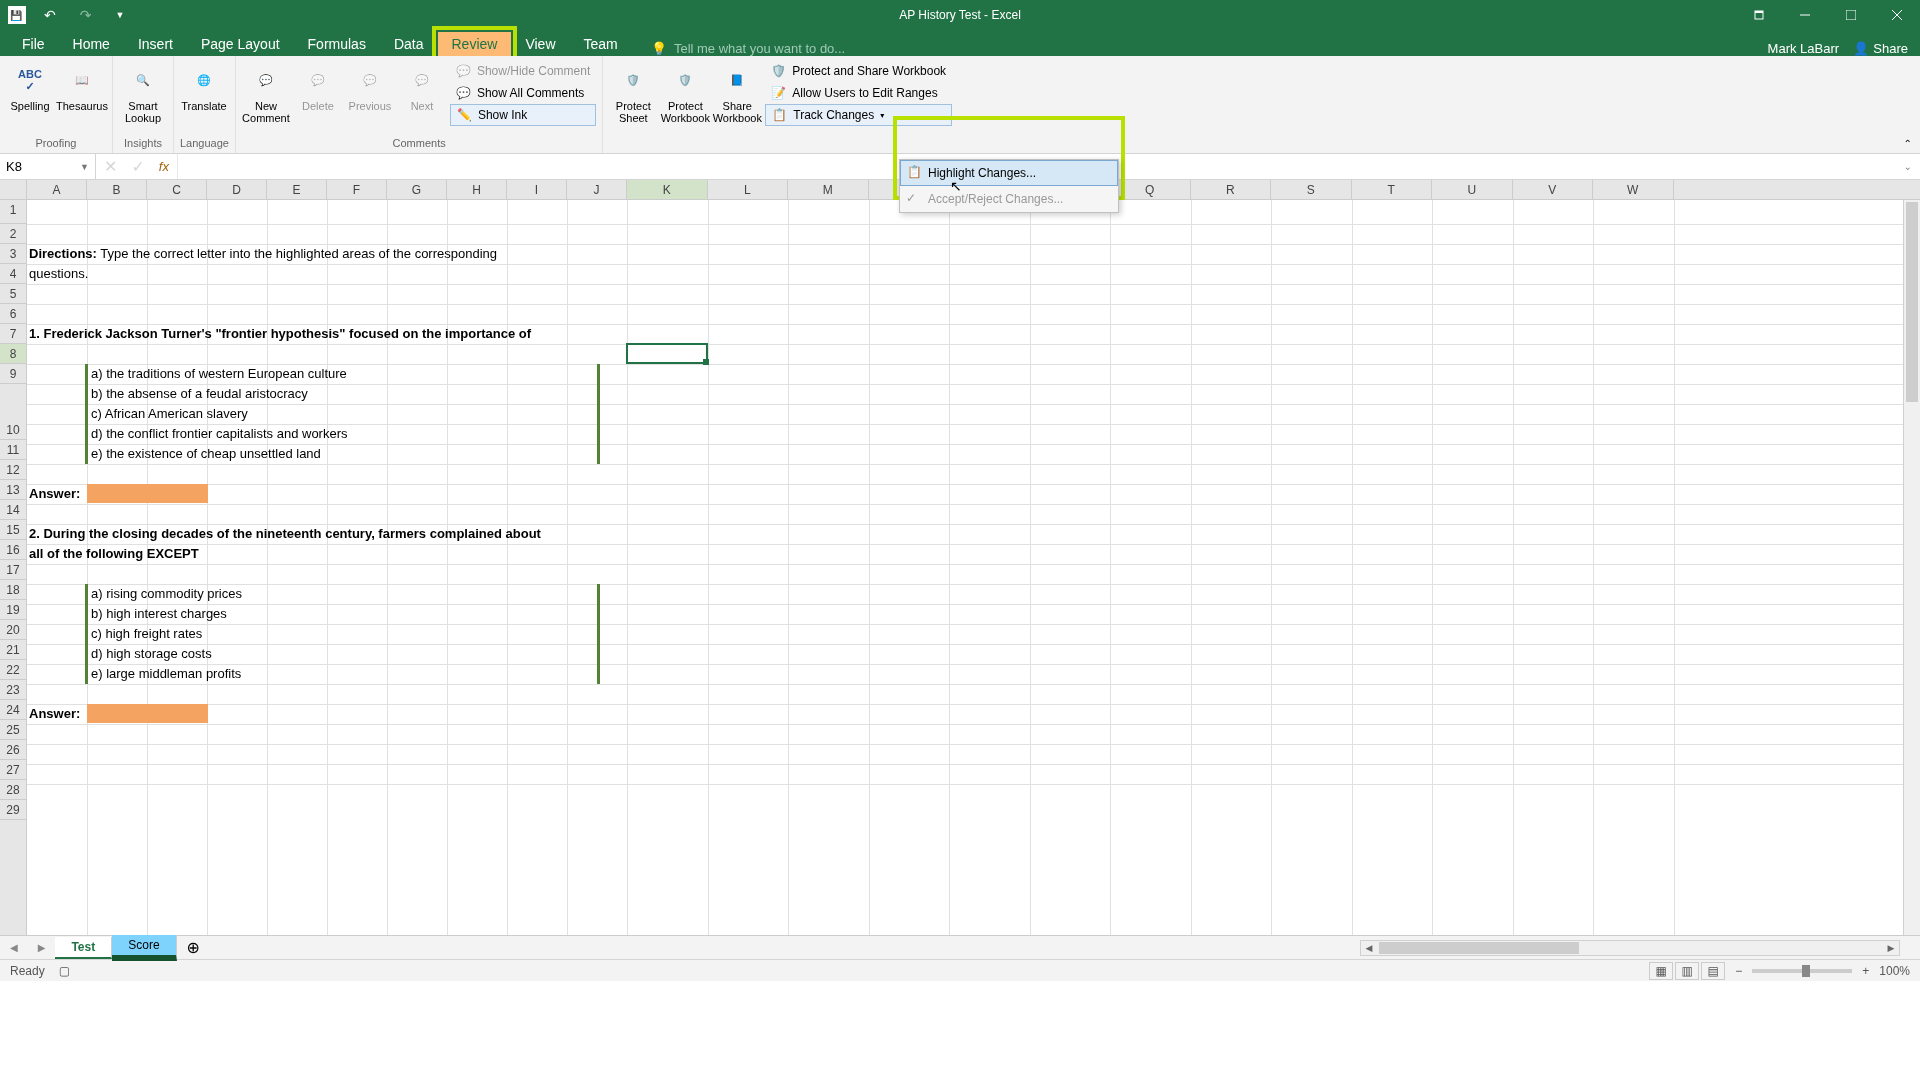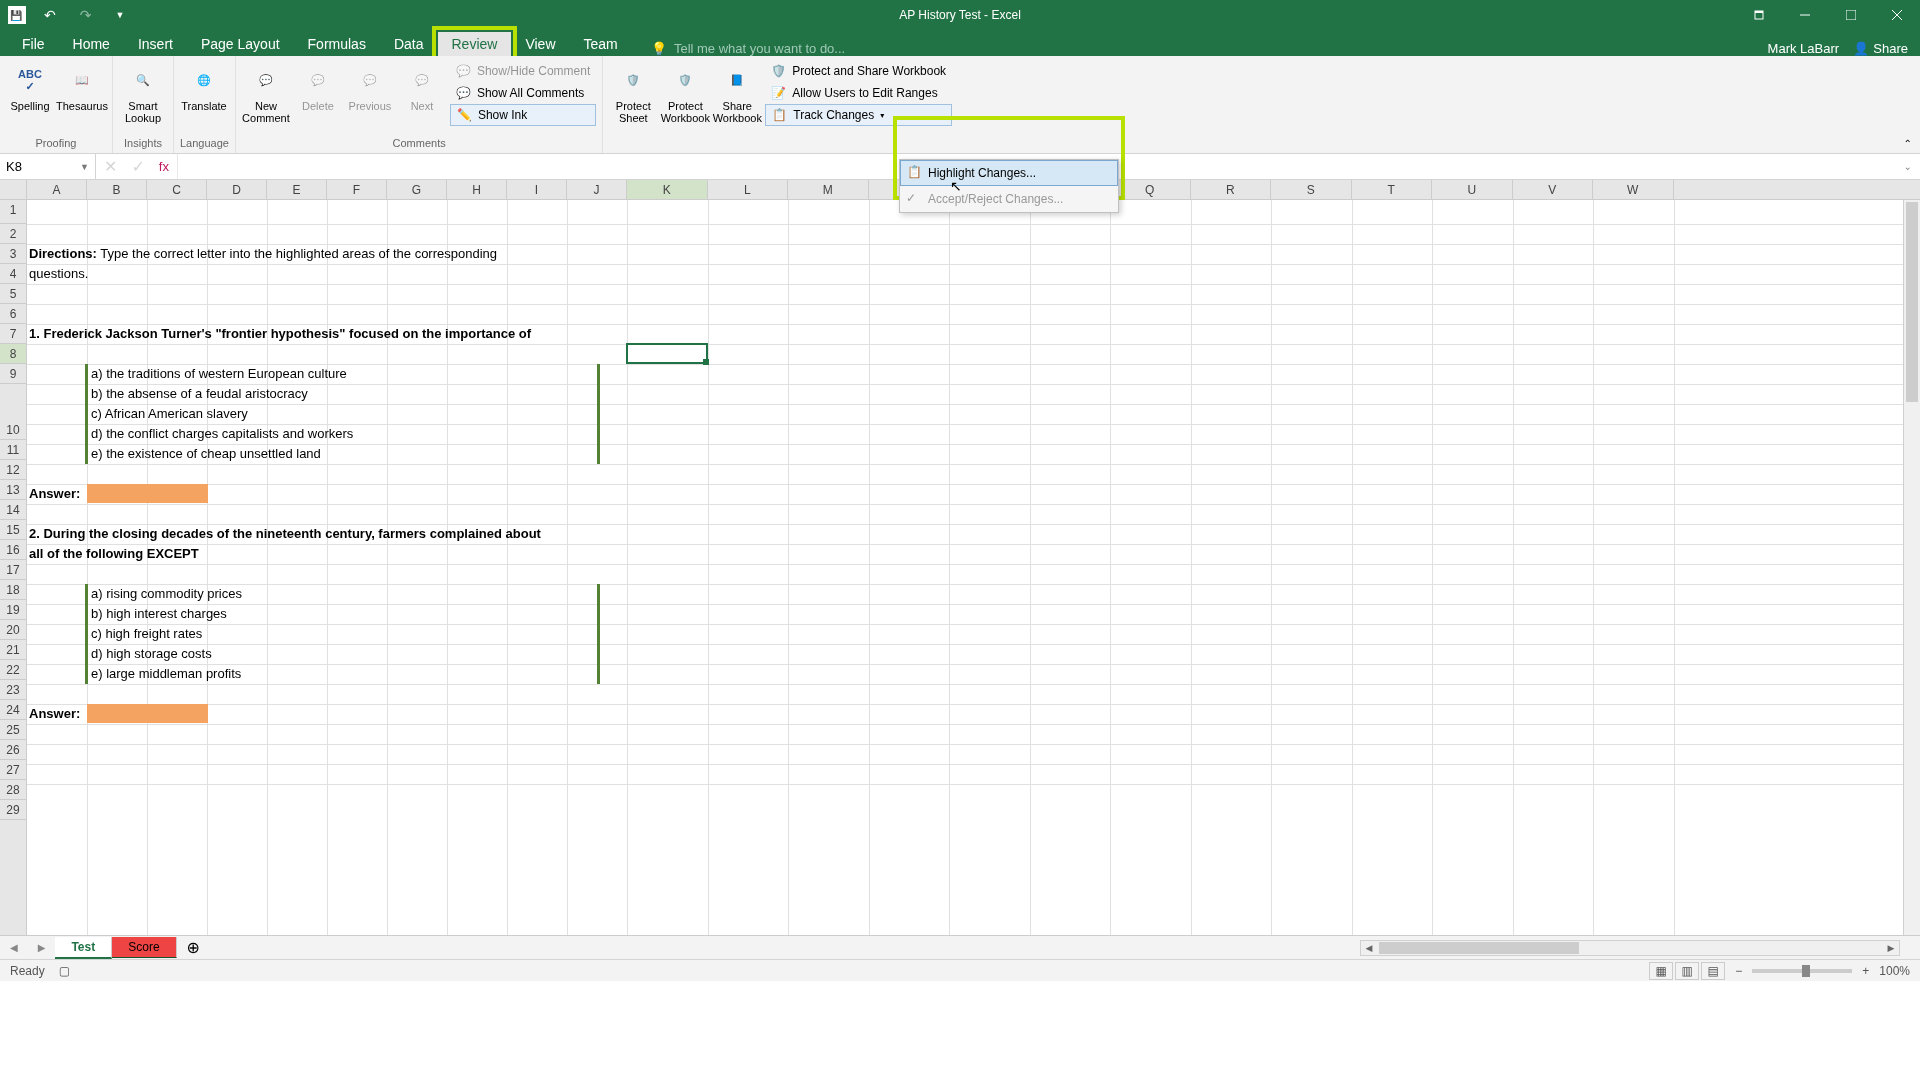--- a/index.html
+++ b/index.html
@@ -18,7 +18,7 @@
 
 .menutabs { height: 26px; background: #217346; display: flex; align-items: flex-end; padding-left: 8px; }
 .menutab { padding: 4px 14px; font-size: 14px; color: #fff; cursor: pointer; }
-.menutab.active { background: #e5e5e5; color: #217346; }
+.menutab.active { background: #fdba74; color: #217346; }
 .menutab.highlighted { position: relative; }
 .highlight-box { border: 4px solid #b8e000; position: absolute; }
 .menutabs-right { margin-left: auto; display: flex; align-items: center; padding-right: 12px; gap: 14px; color: #fff; font-size: 13px; }

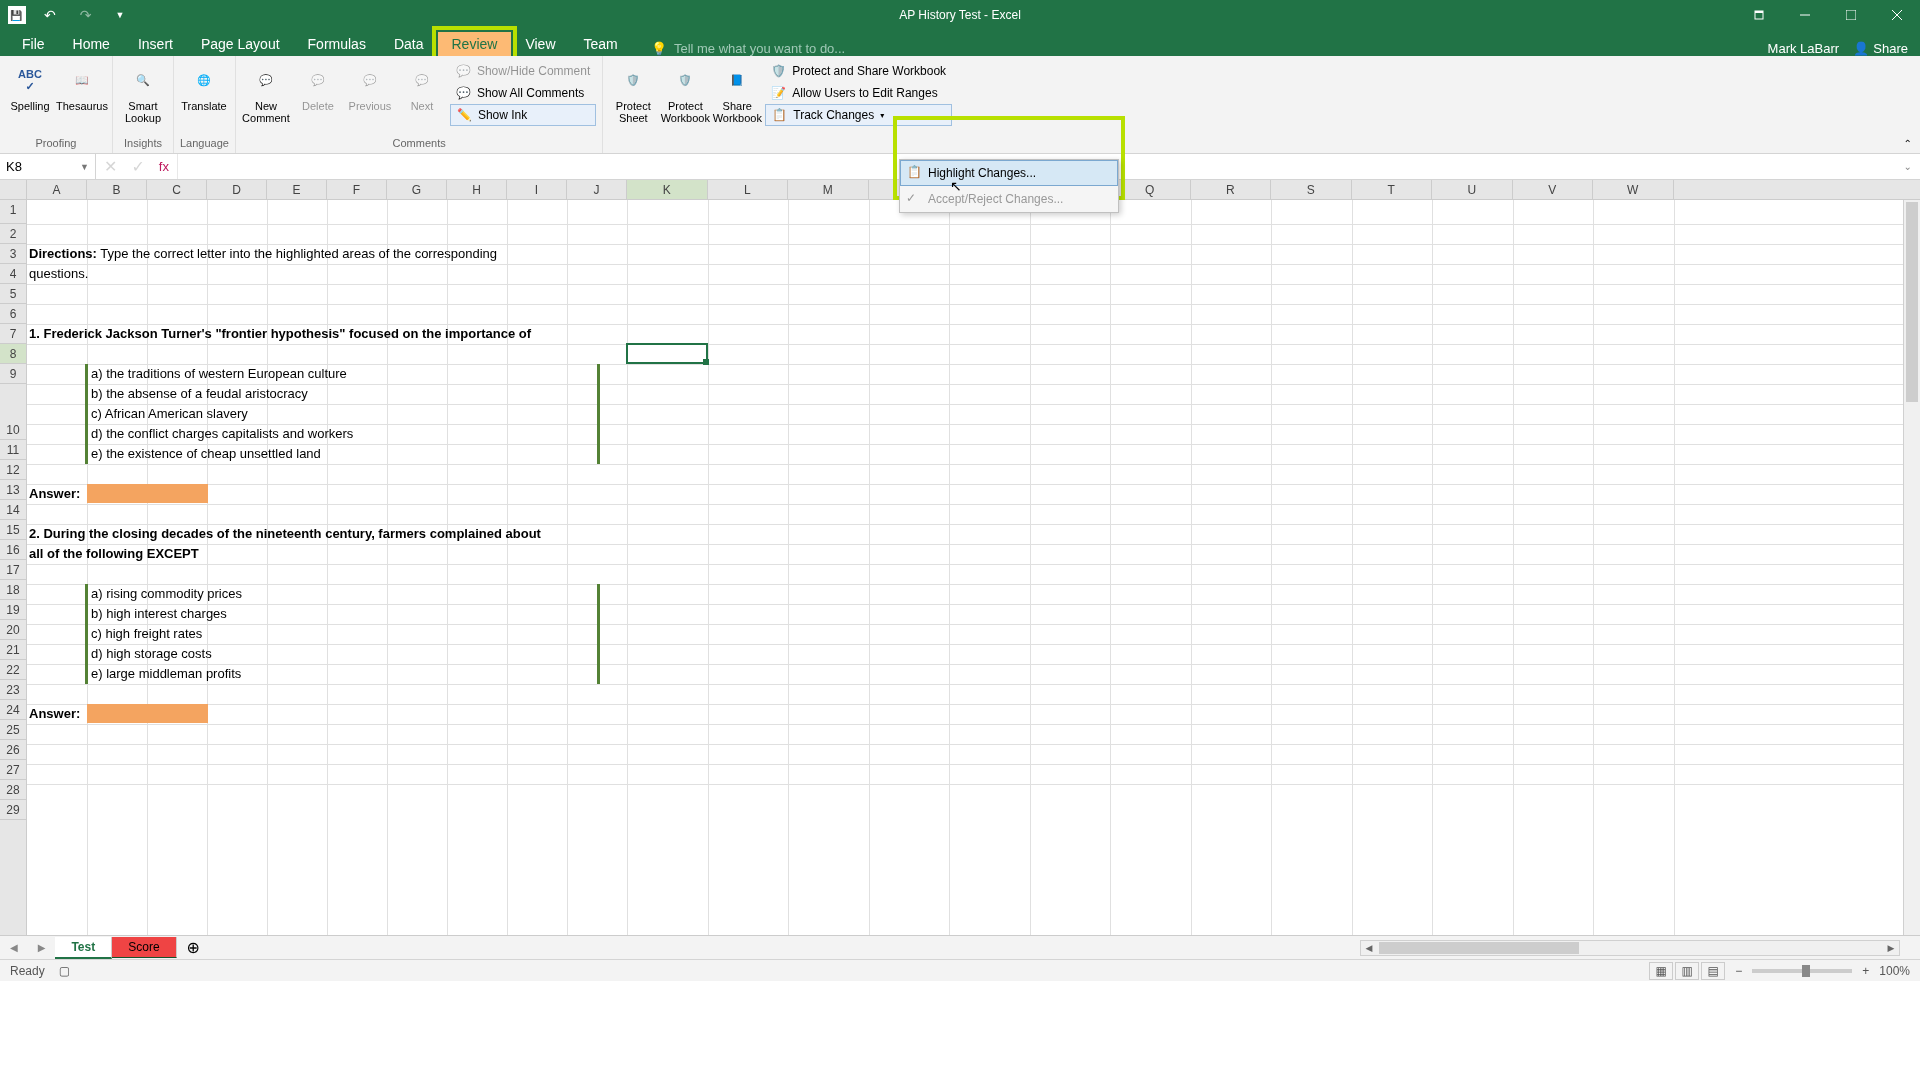--- a/index.html
+++ b/index.html
@@ -48,7 +48,7 @@
 .name-box { width: 96px; border-right: 1px solid #d4d4d4; padding: 0 6px; font-size: 13px; display: flex; align-items: center; height: 100%; }
 .name-box-arrow { margin-left: auto; font-size: 9px; color: #777; }
 .fx-buttons { display: flex; align-items: center; padding: 0 8px; gap: 14px; height: 100%; border-right: 1px solid #e8e8e8; color: #999; }
-.fx-label { font-size: 13px; color: #be185d; }
+.fx-label { font-style: italic; font-size: 13px; color: #a16207; }
 .formula-input { flex: 1; padding: 0 8px; font-size: 13px; }
 
 

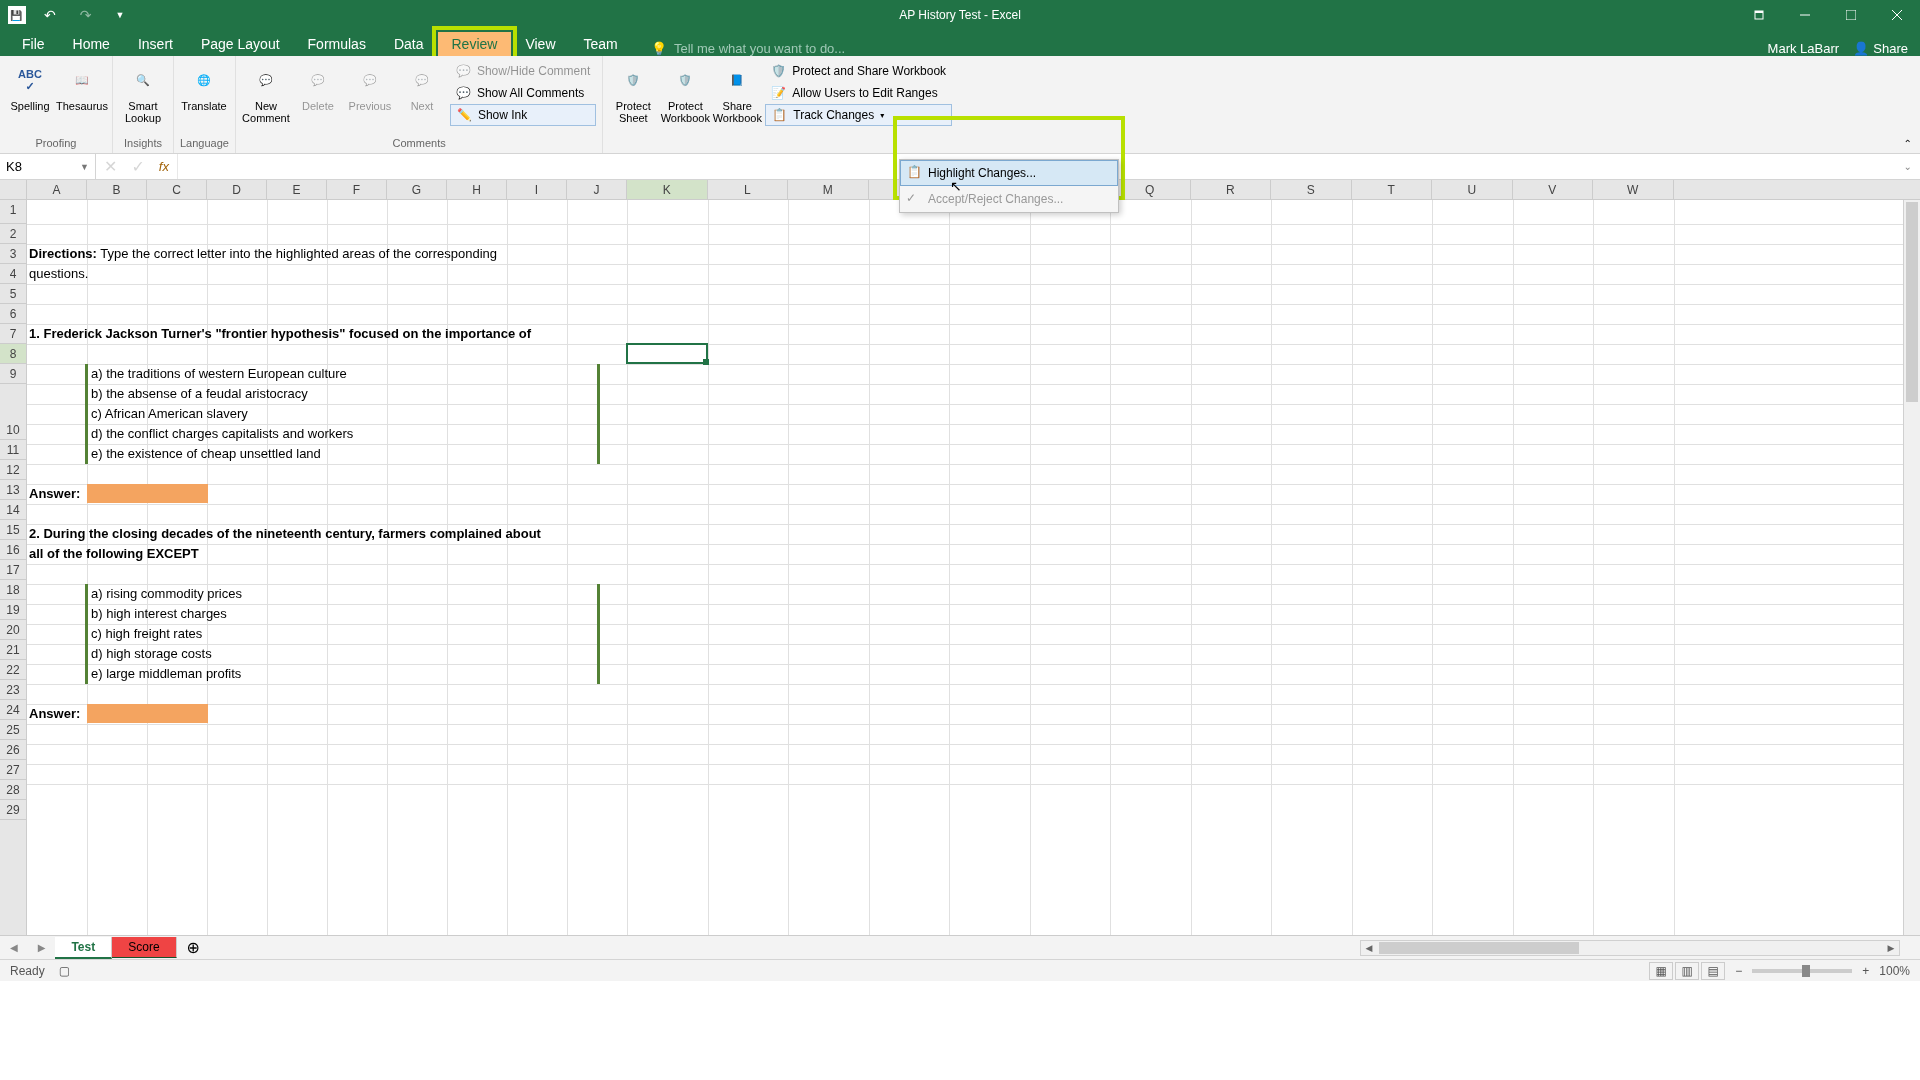--- a/index.html
+++ b/index.html
@@ -419,7 +419,7 @@
       <div class="cell-text" style="top:164px;left:62px;">a) the traditions of western European culture</div>
       <div class="cell-text" style="top:184px;left:62px;">b) the absense of a feudal aristocracy</div>
       <div class="cell-text" style="top:204px;left:62px;">c) African American slavery</div>
-      <div class="cell-text" style="top:224px;left:62px;">d) the conflict charges capitalists and workers</div>
+      <div class="cell-text" style="top:224px;left:62px;">d) the conflict frontier capitalists and workers</div>
       <div class="cell-text" style="top:244px;left:62px;">e) the existence of cheap unsettled land</div>
 
       <div class="cell-text bold" style="top:284px;left:0;">Answer:</div>

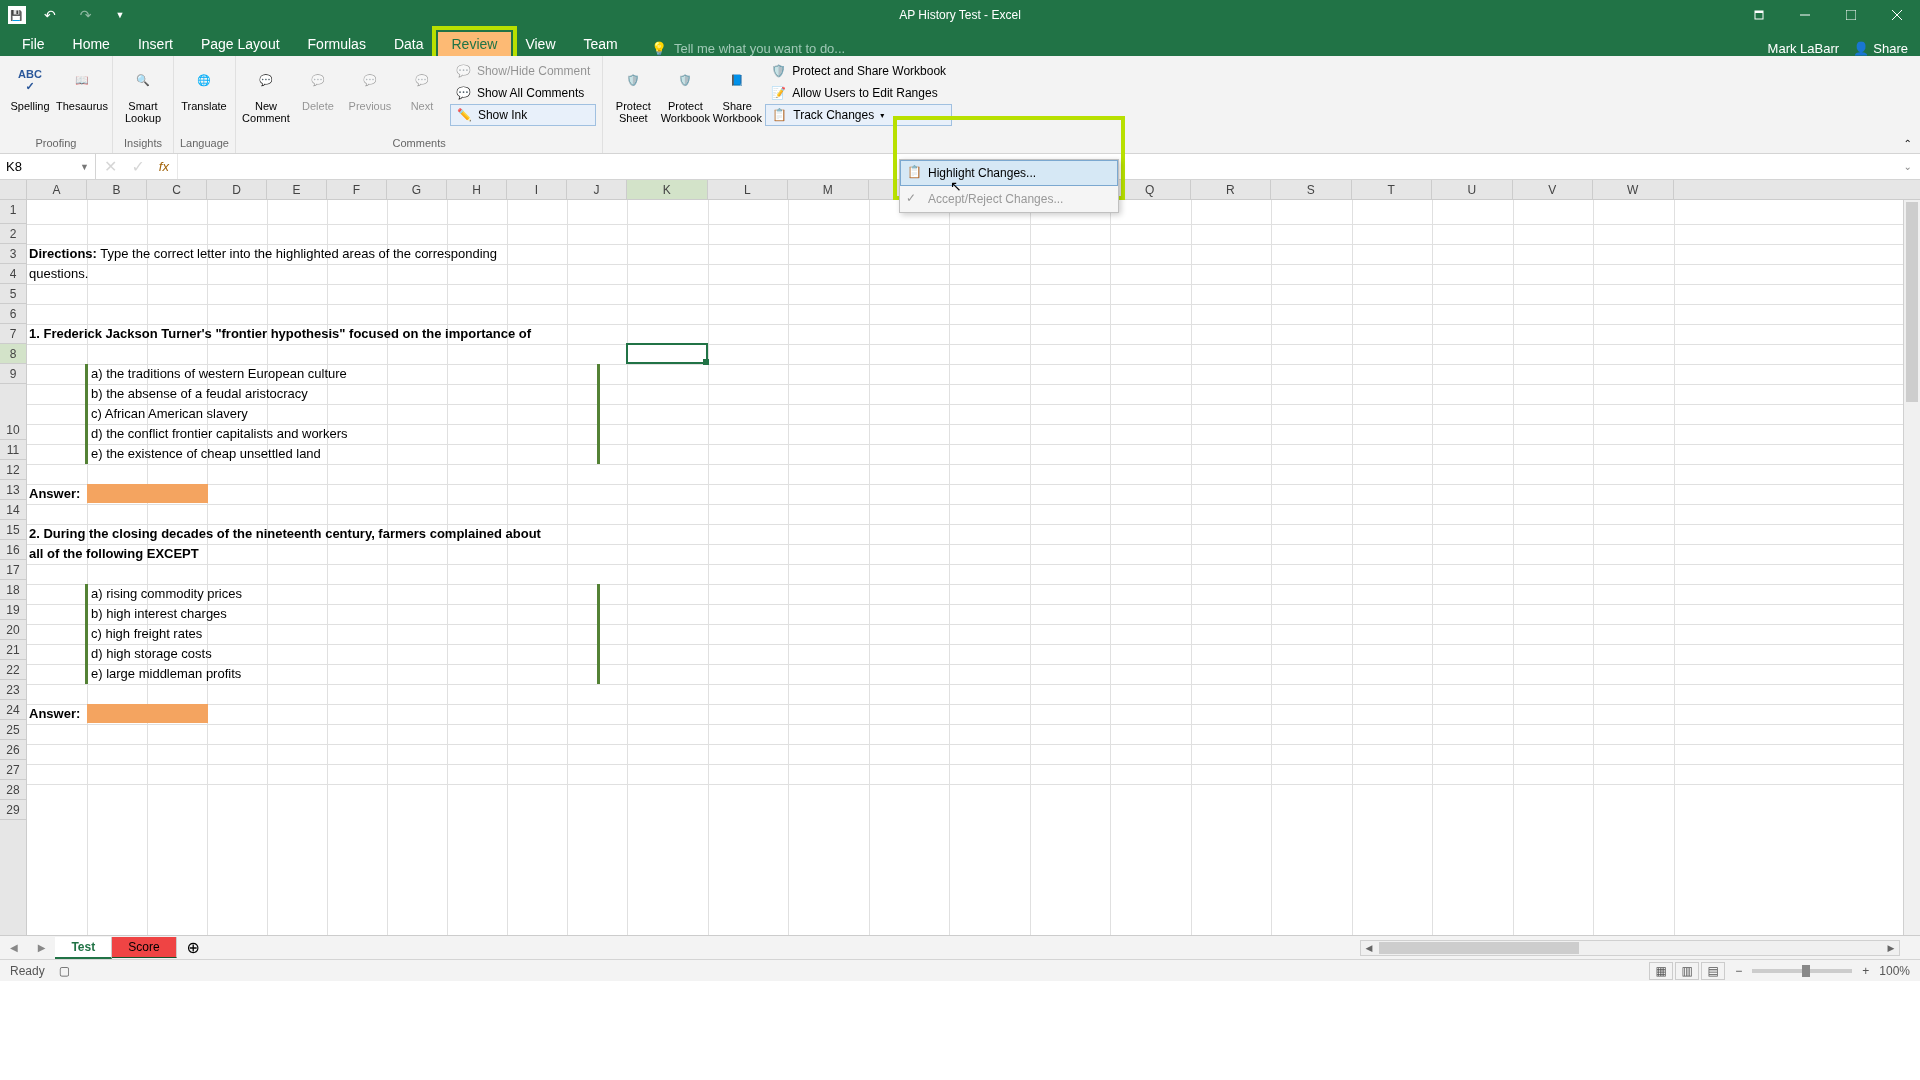--- a/index.html
+++ b/index.html
@@ -78,7 +78,7 @@
 
 .sheet-tabs-row { height: 24px; border-top: 1px solid #ccc; display: flex; align-items: center; background: #f3f3f3; }
 .sheet-nav { padding: 0 10px; color: #888; font-size: 10px; }
-.sheet-tab { padding: 3px 16px; font-size: 12px; border-right: 1px solid #ccc; cursor: pointer; background: #ef4444; border-bottom: 1px solid #14532d; }
+.sheet-tab { padding: 3px 16px; font-size: 12px; border-right: 1px solid #ccc; cursor: pointer; background: #7dd3fc; border-bottom: 6px solid #14532d; }
 .sheet-tab.active { background: #fff; border-bottom: 2px solid #217346; font-weight: bold; color: #217346; }
 .sheet-add { padding: 0 10px; cursor: pointer; }
 .hscroll-area { flex: 1; display: flex; align-items: center; justify-content: flex-end; padding-right: 20px; }

